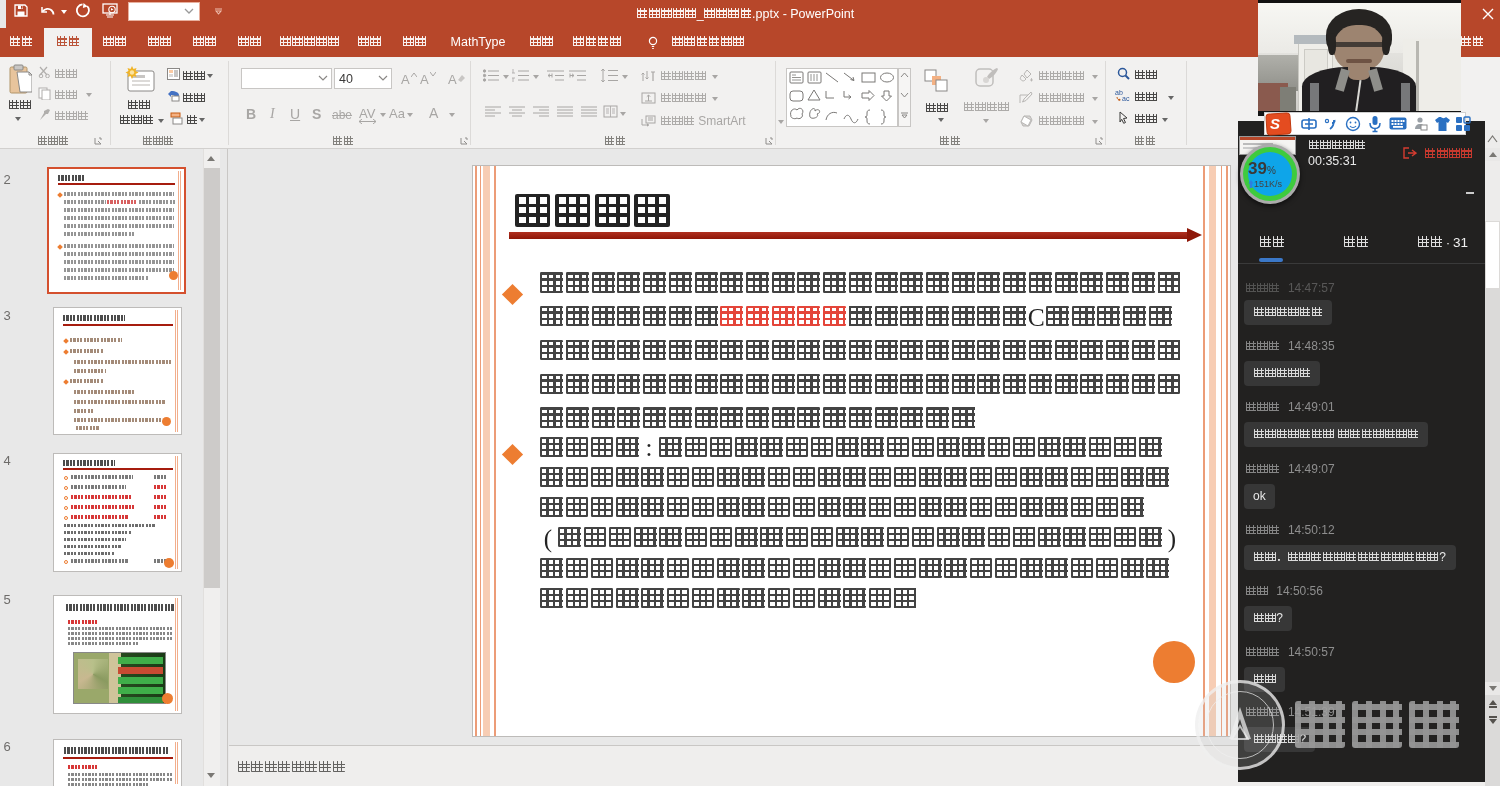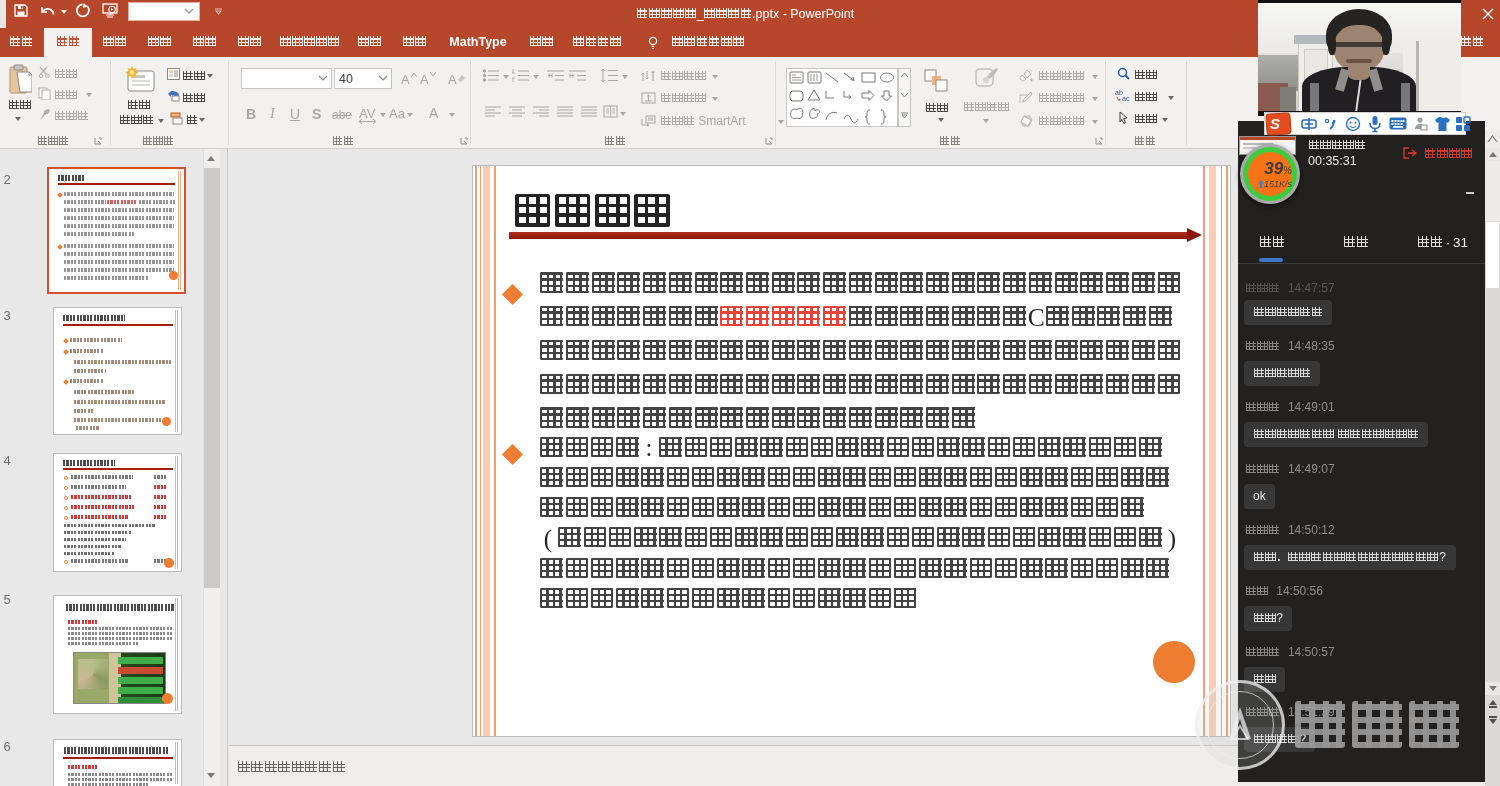--- a/index.html
+++ b/index.html
@@ -108,7 +108,7 @@
     <div class="tab cn" style="left:272px;width:75px;"><i class="g"></i><i class="g"></i><i class="g"></i><i class="g"></i><i class="g"></i></div>
     <div class="tab cn" style="left:347px;width:45px;"><i class="g"></i><i class="g"></i></div>
     <div class="tab cn" style="left:392px;width:45px;"><i class="g"></i><i class="g"></i></div>
-    <div class="tab" style="left:437px;width:82px;font-weight:bold;">MathType</div>
+    <div class="tab" style="left:437px;width:82px;">MathType</div>
     <div class="tab cn" style="left:519px;width:45px;"><i class="g"></i><i class="g"></i></div>
     <div class="tab cn" style="left:564px;width:66px;"><i class="g"></i><i class="g"></i><i class="g"></i><i class="g"></i></div>
     <svg class="abs" style="left:647px;top:8px" width="12" height="14" viewBox="0 0 12 14">

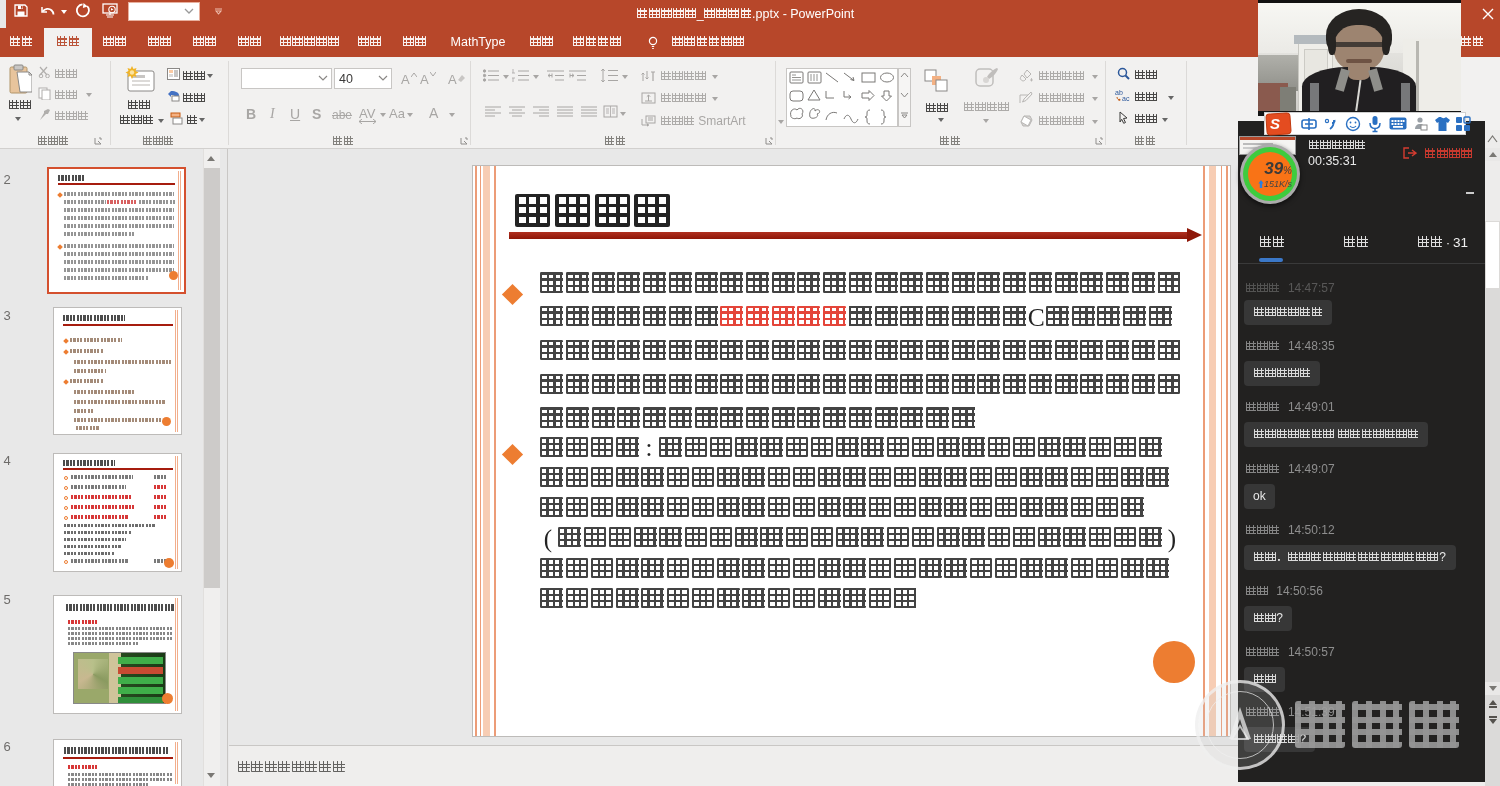--- a/index.html
+++ b/index.html
@@ -560,7 +560,7 @@
       </div>
     <div class="abs" style="left:2px;top:23px;width:60px;height:60px;border-radius:50%;background:#ABABAB;box-shadow:0 2px 5px rgba(0,0,0,.6)"></div>
     <div class="abs" style="left:5px;top:26px;width:54px;height:54px;border-radius:50%;background:#3ECB3E;"></div>
-    <div class="abs" style="left:10px;top:31px;width:44px;height:44px;border-radius:50%;background:#f97316;text-align:right;font-style:italic;">
+    <div class="abs" style="left:10px;top:31px;width:44px;height:44px;border-radius:50%;background:#0ea5e9;text-align:left;">
       <div style="font-size:17px;color:#3a3a3a;margin-top:7px;font-weight:bold;">39<span style="font-size:10px;font-weight:normal">%</span></div>
       <div style="font-size:9px;color:#444;"><svg width="6" height="8" viewBox="0 0 6 8" style="vertical-align:-1px">
             <path d="M3 0L5.6 3.5H4.2V8H1.8V3.5H.4z" fill="#2D7FE0"></path>

